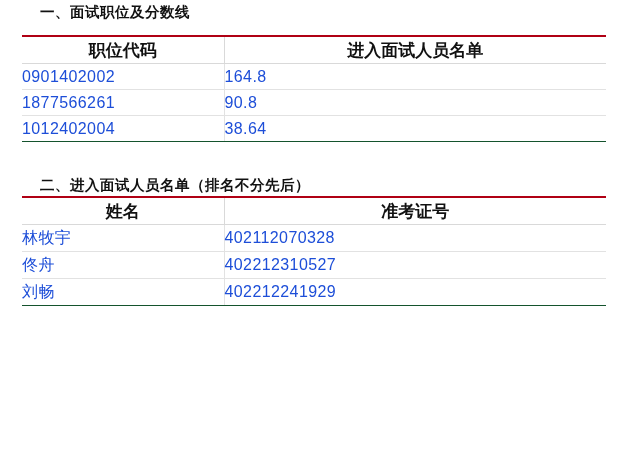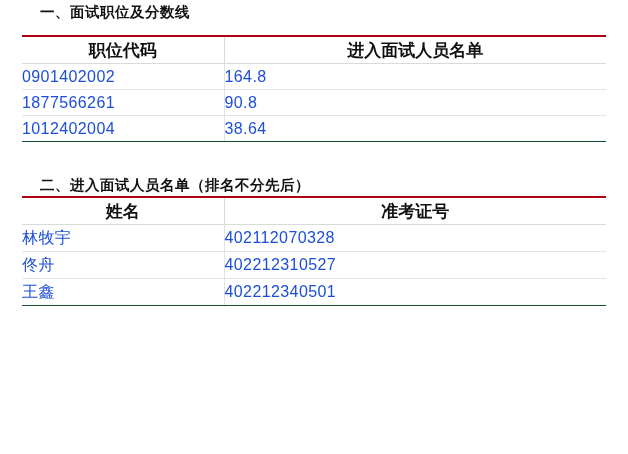--- a/index.html
+++ b/index.html
@@ -142,6 +142,10 @@
         <td class="cell-num">402212310527</td>
       </tr>
       <tr>
+        <td>刘畅</td>
+        <td class="cell-num">402212241929</td>
+      </tr>
+      <tr>
         <td>王鑫</td>
         <td class="cell-num">402212340501</td>
       </tr>

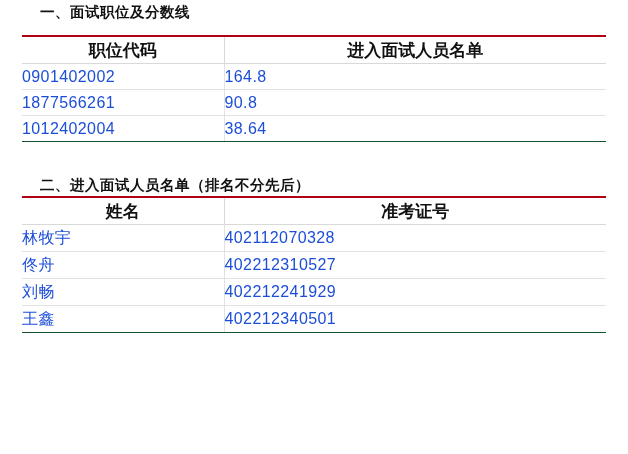--- a/index.html
+++ b/index.html
@@ -145,10 +145,6 @@
         <td>刘畅</td>
         <td class="cell-num">402212241929</td>
       </tr>
-      <tr>
-        <td>王鑫</td>
-        <td class="cell-num">402212340501</td>
-      </tr>
     </tbody>
   </table>
 

